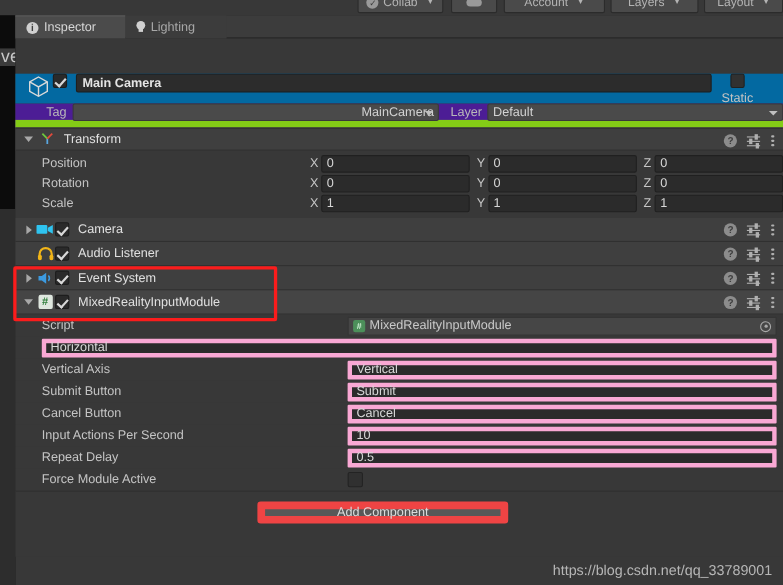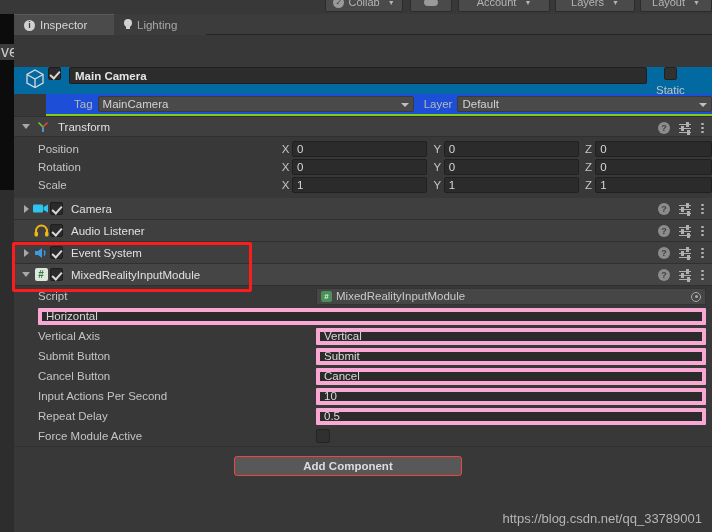--- a/index.html
+++ b/index.html
@@ -142,10 +142,9 @@
 
   
   .taglayer {
-    height: 22px; background: #1d4ed8;
+    height: 22px; background: #4c1d95;
     display: flex; align-items: center; padding-left: 28px;
-    border-bottom: 2px solid #84cc16;
-    margin-left: 32px;
+    border-bottom: 7px solid #84cc16;
   }
   .fld-lbl { color: #b9b9b9; font-size: 11.5px; margin-right: 5px; }
   .dropdown {

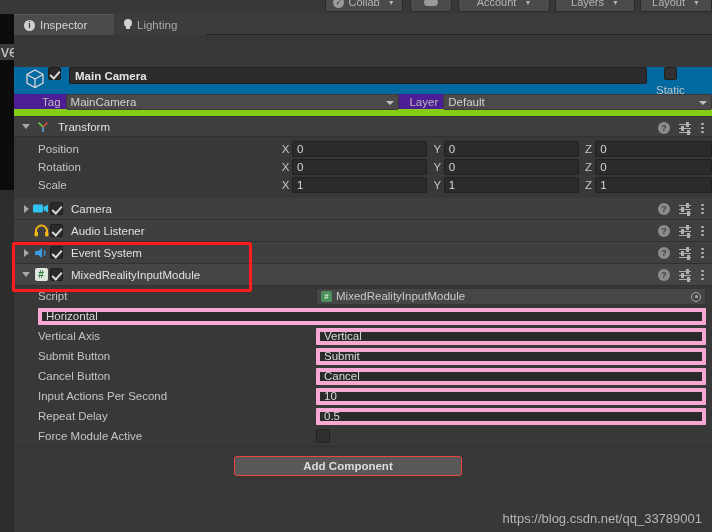--- a/index.html
+++ b/index.html
@@ -373,7 +373,7 @@
 
   <div class="taglayer">
     <span class="fld-lbl">Tag</span>
-    <span class="dropdown" style="width:338px;">
+    <span class="dropdown" style="width:338px;justify-content:flex-end;">
       <span>MainCamera</span>
       <span class="dd-caret"></span>
     </span>

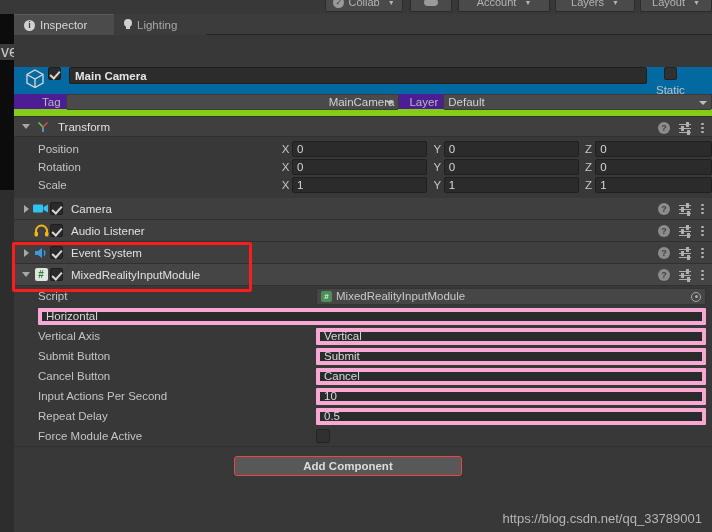--- a/index.html
+++ b/index.html
@@ -294,9 +294,9 @@
   .addbtn {
     position: absolute; left: 234px; top: 456px;
     width: 228px; height: 20px;
-    background: #585858; border: 1px solid #ef4444; border-radius: 3px;
+    background: #585858; border: 7px solid #ef4444; border-radius: 3px;
     color: #dcdcdc; font-size: 11.5px;
-    display: flex; align-items: center; justify-content: center; font-weight: bold;
+    display: flex; align-items: center; justify-content: center;
   }
   .watermark {
     position: absolute; right: 10px; bottom: 6px;

